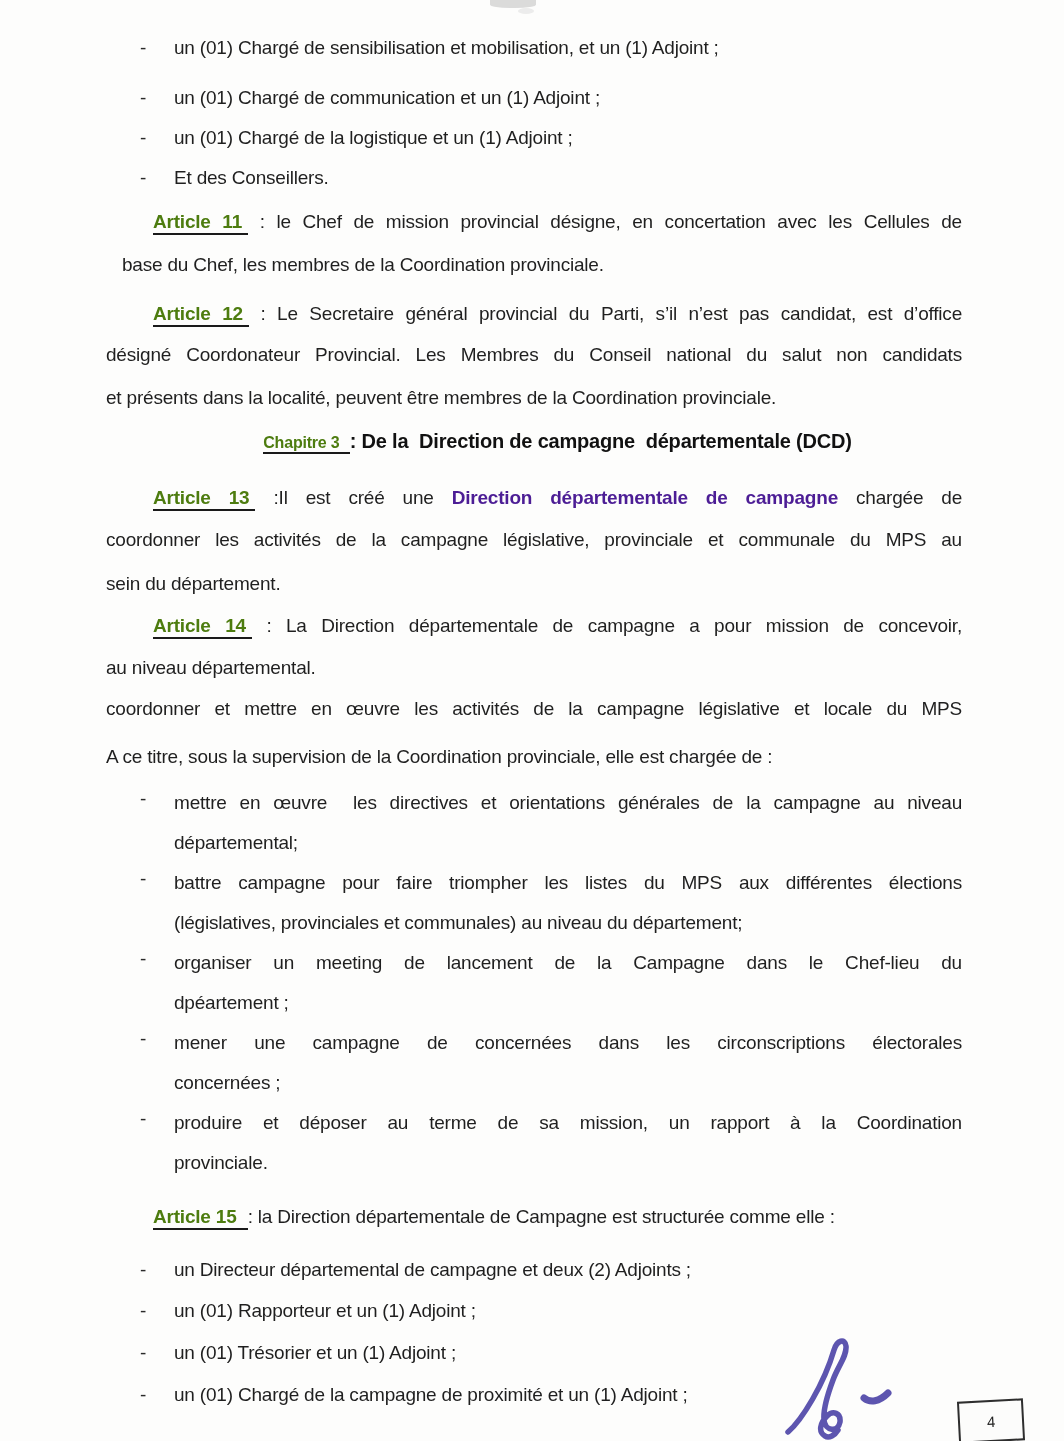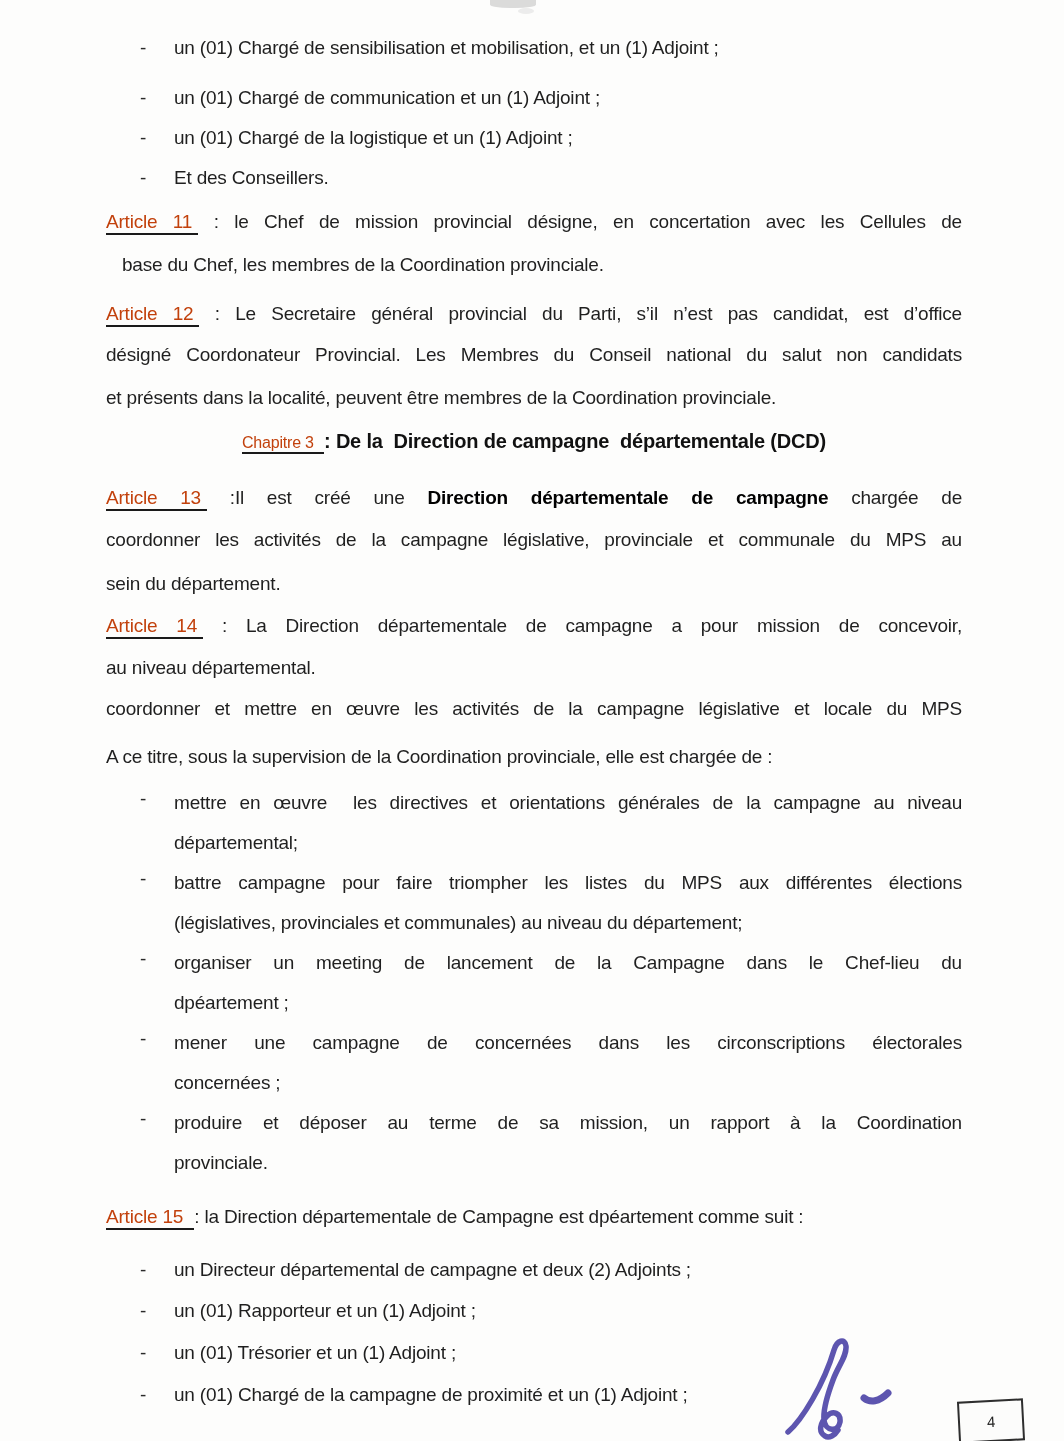--- a/index.html
+++ b/index.html
@@ -19,9 +19,9 @@
   .pline{line-height:43px;text-align:justify;text-align-last:justify;}
   .pline.last{text-align:left;text-align-last:left;}
   .art-label{
-    font-weight:normal;color:#c2410c;
+    font-weight:bold;color:#4d7c0f;
     border-bottom:2.5px solid #1a1a1a;
-    padding-right:6px;padding-bottom:1px;
+    padding-right:6px;padding-bottom:1px;margin-left:47px;
   }
   .chap{
     text-align:center;font-weight:bold;color:#111;font-size:20px;

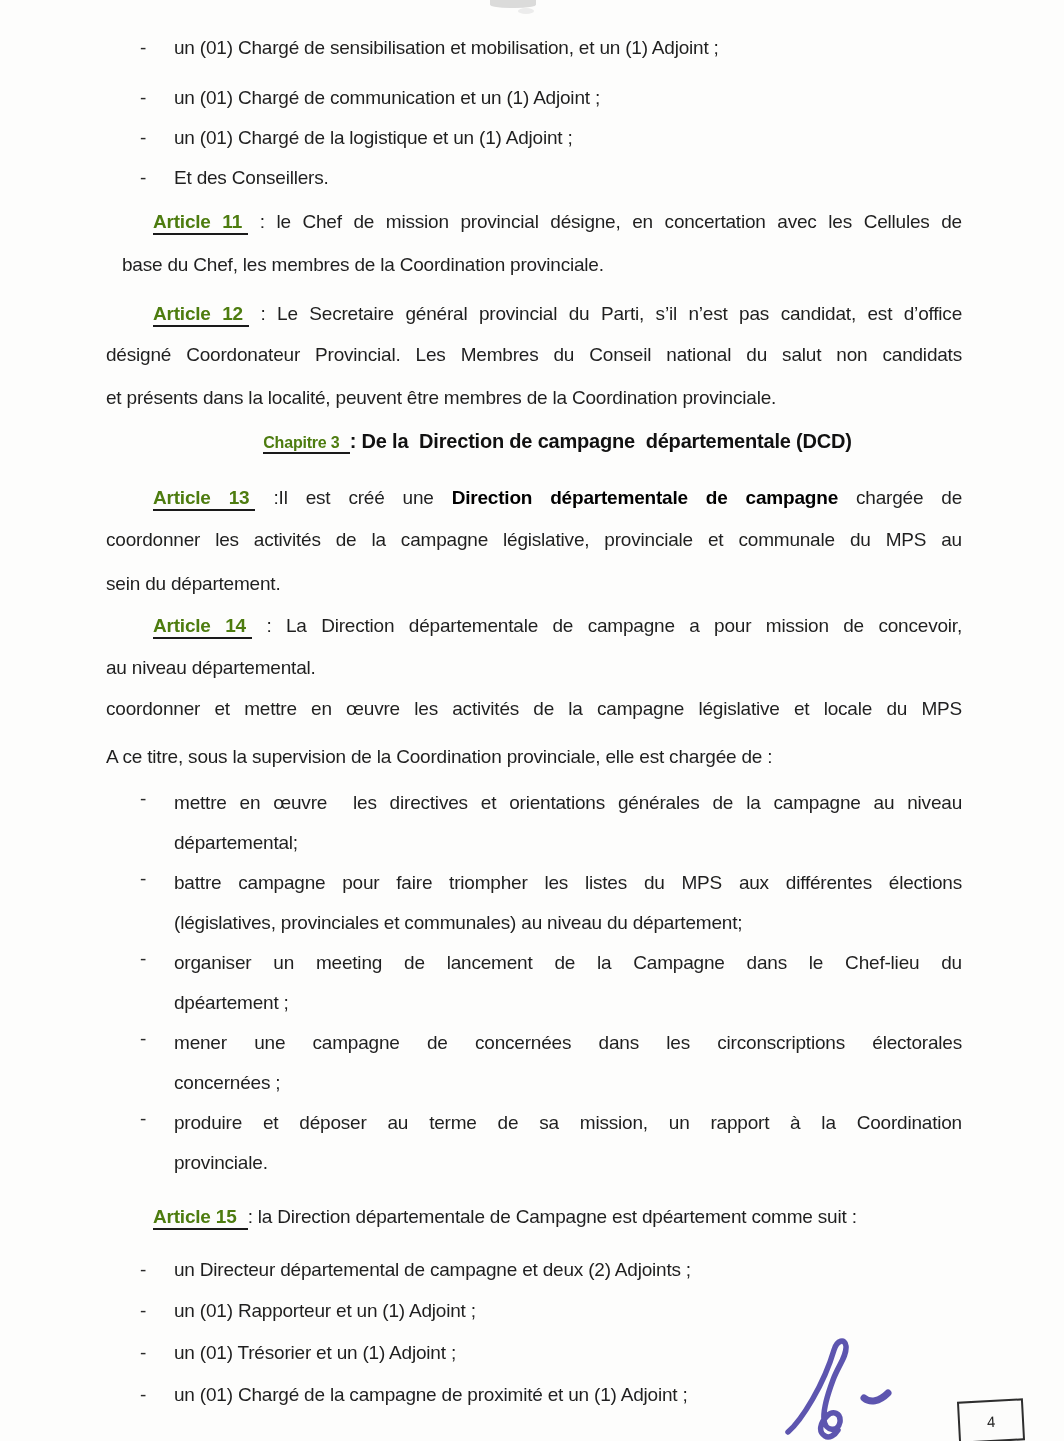--- a/index.html
+++ b/index.html
@@ -34,7 +34,7 @@
   .bl-line{height:40px;line-height:40px;margin-left:68px;}
   .bl-line.just{text-align:justify;text-align-last:justify;width:788px;}
   .single li{height:40px;line-height:40px;}
-  .b-bold{font-weight:bold;color:#000000;}
+  .b-bold{font-weight:bold;color:#4c1d95;}
   .smudge{
     position:absolute;left:490px;top:0;width:46px;height:8px;
     background:#9a9a9a;opacity:.35;border-radius:0 0 45% 45%;

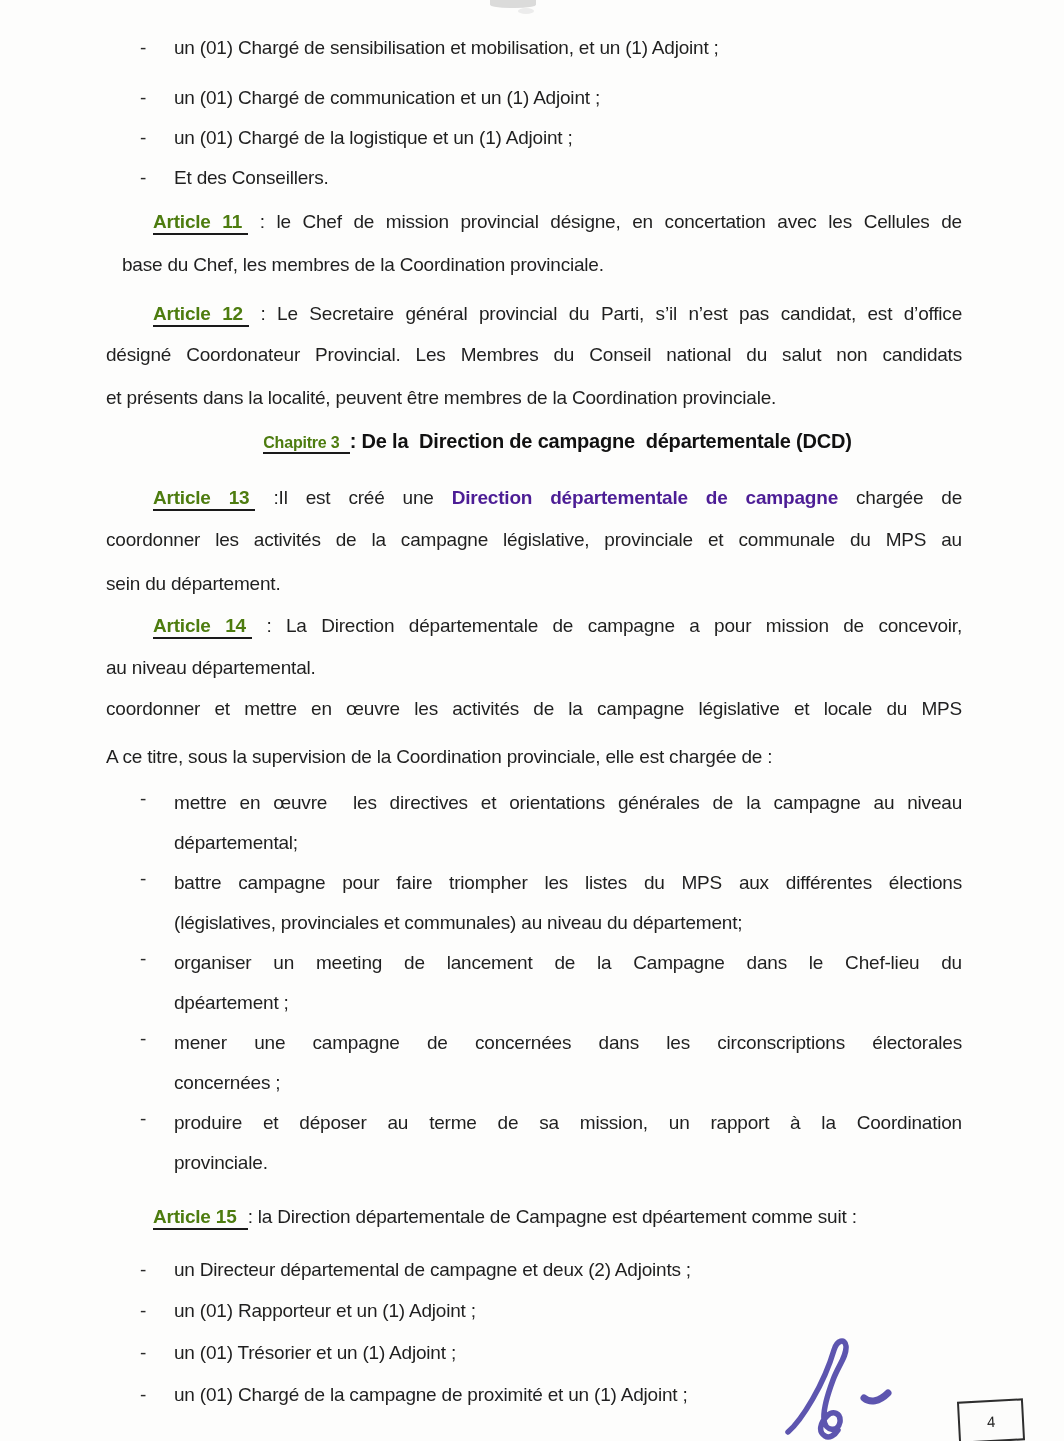--- a/index.html
+++ b/index.html
@@ -145,7 +145,7 @@
   </ul>
 
   <div class="block" style="top:1195px;line-height:43px;">
-    <span class="art-label">Article 15 </span><span>: la Direction départementale de Campagne est dpéartement comme suit :</span>
+    <span class="art-label">Article 15 </span><span>: la Direction départementale de Campagne est structurée comme elle :</span>
   </div>
 
   <ul class="blist single" style="top:1250px;position:absolute;left:106px;width:856px;">

